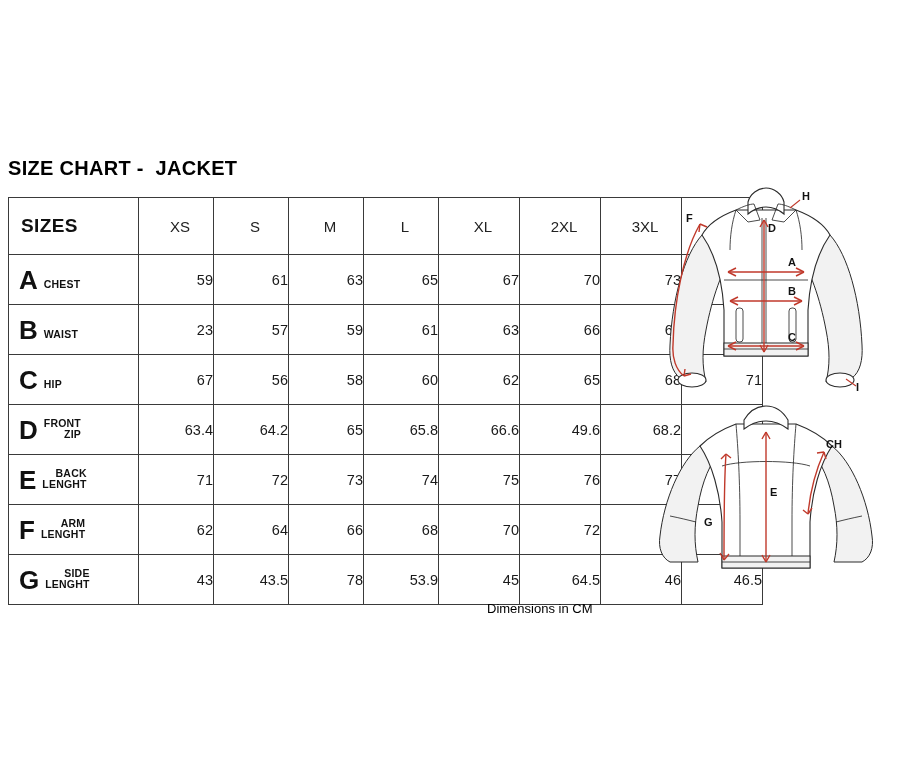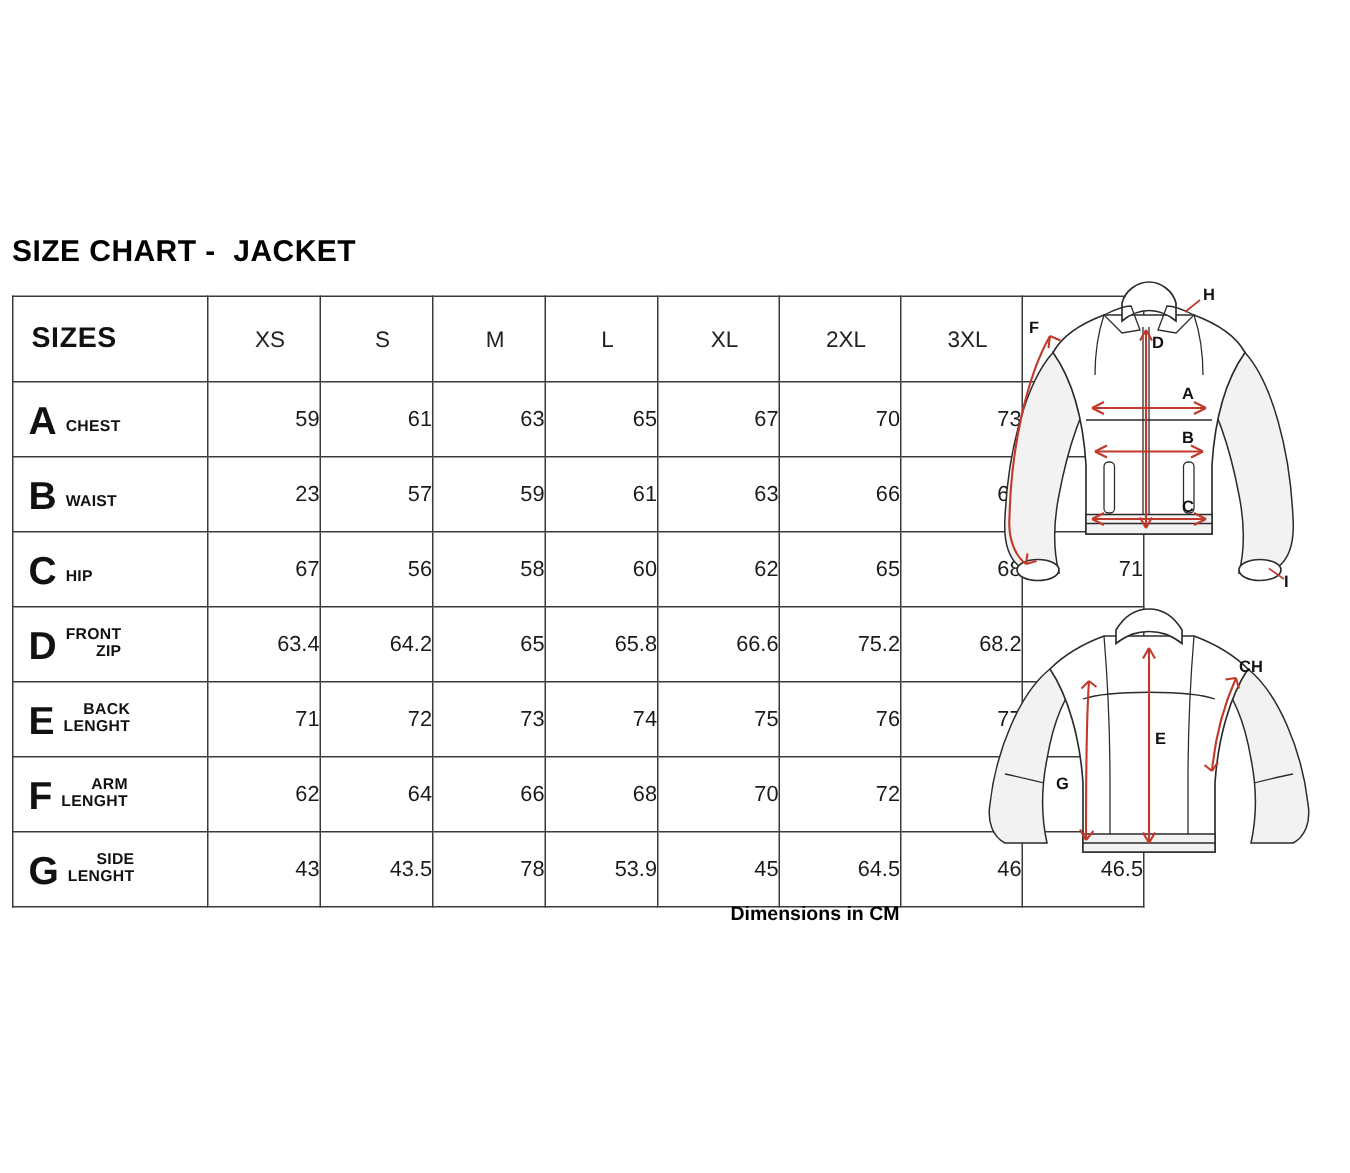--- a/index.html
+++ b/index.html
@@ -224,7 +224,7 @@
         <td class="val-cell">65</td>
         <td class="val-cell">65.8</td>
         <td class="val-cell">66.6</td>
-        <td class="val-cell">75.2</td>
+        <td class="val-cell">49.6</td>
         <td class="val-cell">68.2</td>
         <td class="val-cell">69</td>
       </tr>

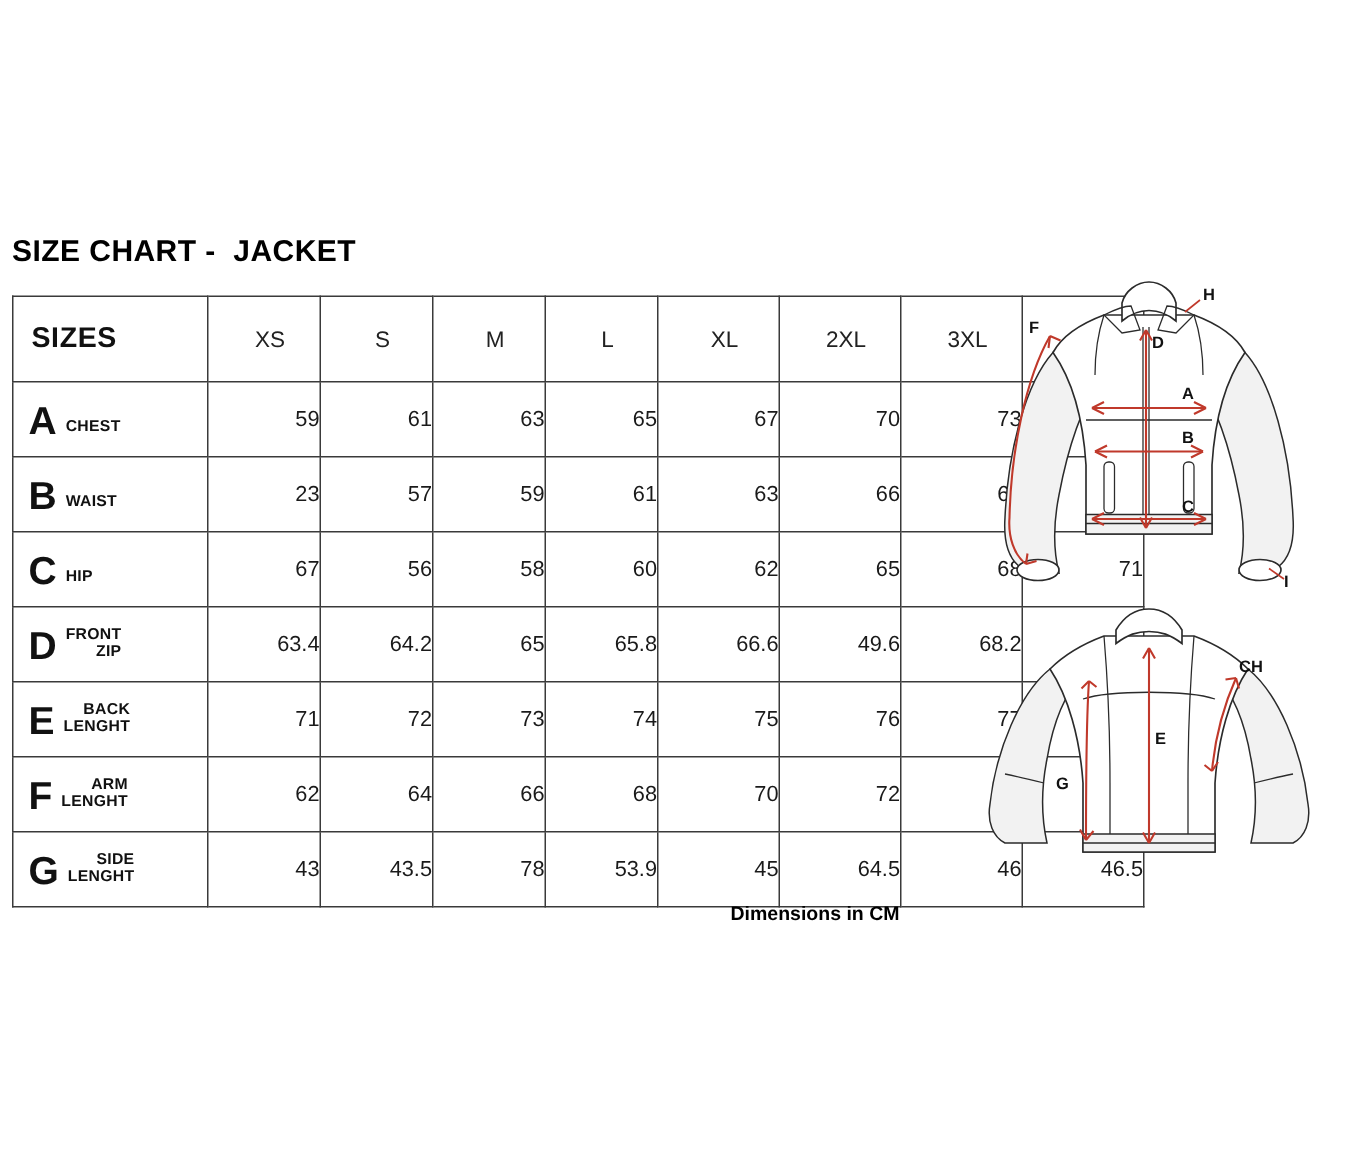--- a/index.html
+++ b/index.html
@@ -111,7 +111,7 @@
     left: 487px;
     top: 601px;
     font-size: 13px;
-    font-weight: bold;
+    font-weight: normal;
     color: #000;
   }
 

